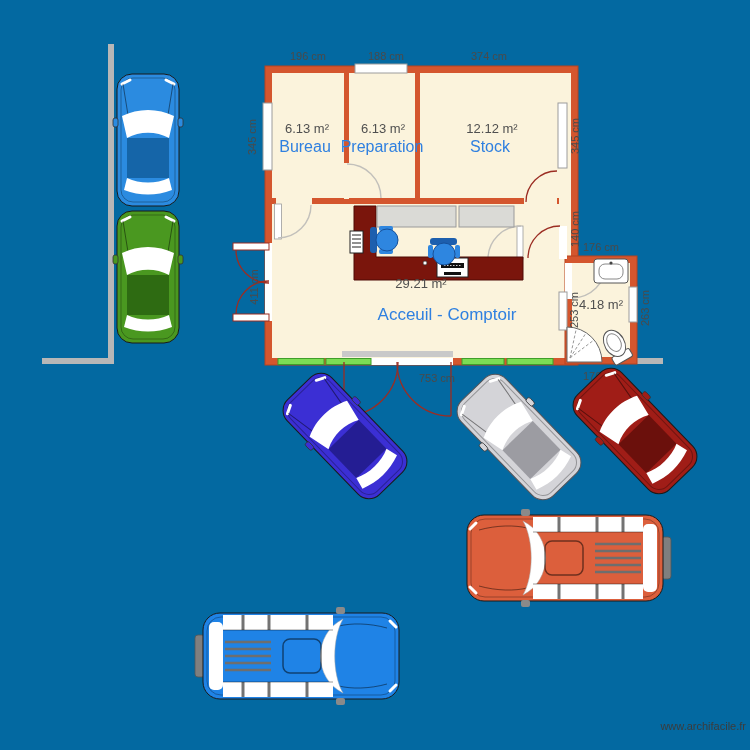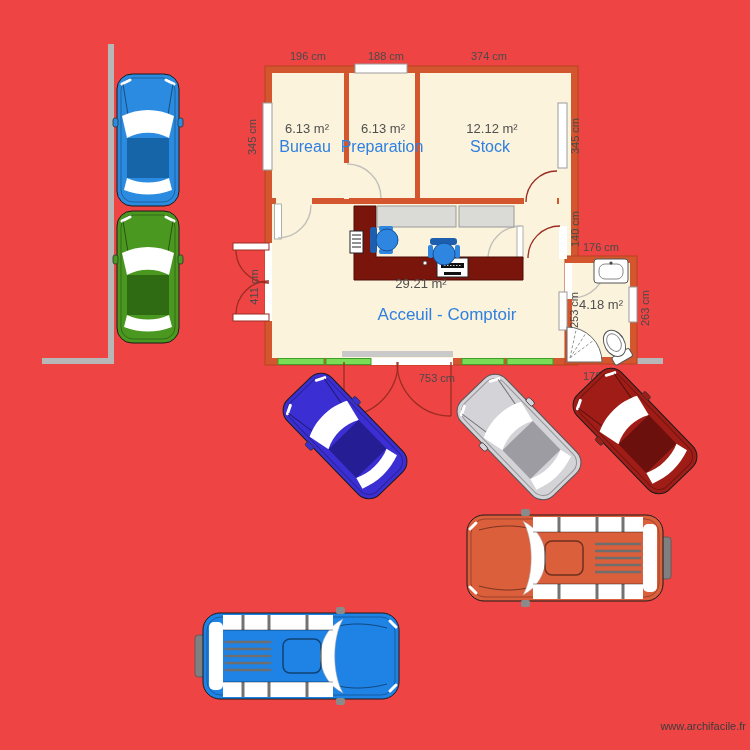--- a/index.html
+++ b/index.html
@@ -3,7 +3,7 @@
 <meta charset="utf-8">
 <style>
   html,body{margin:0;padding:0;background:#ffffff;}
-  #stage{position:relative;width:750px;height:750px;background:#ef4444;overflow:hidden;
+  #stage{position:relative;width:750px;height:750px;background:#0369a1;overflow:hidden;
          font-family:"Liberation Sans",sans-serif;}
   svg text{font-family:"Liberation Sans","DejaVu Sans",sans-serif;}
   .dim{font-size:11px;fill:#4a4a4a;}

